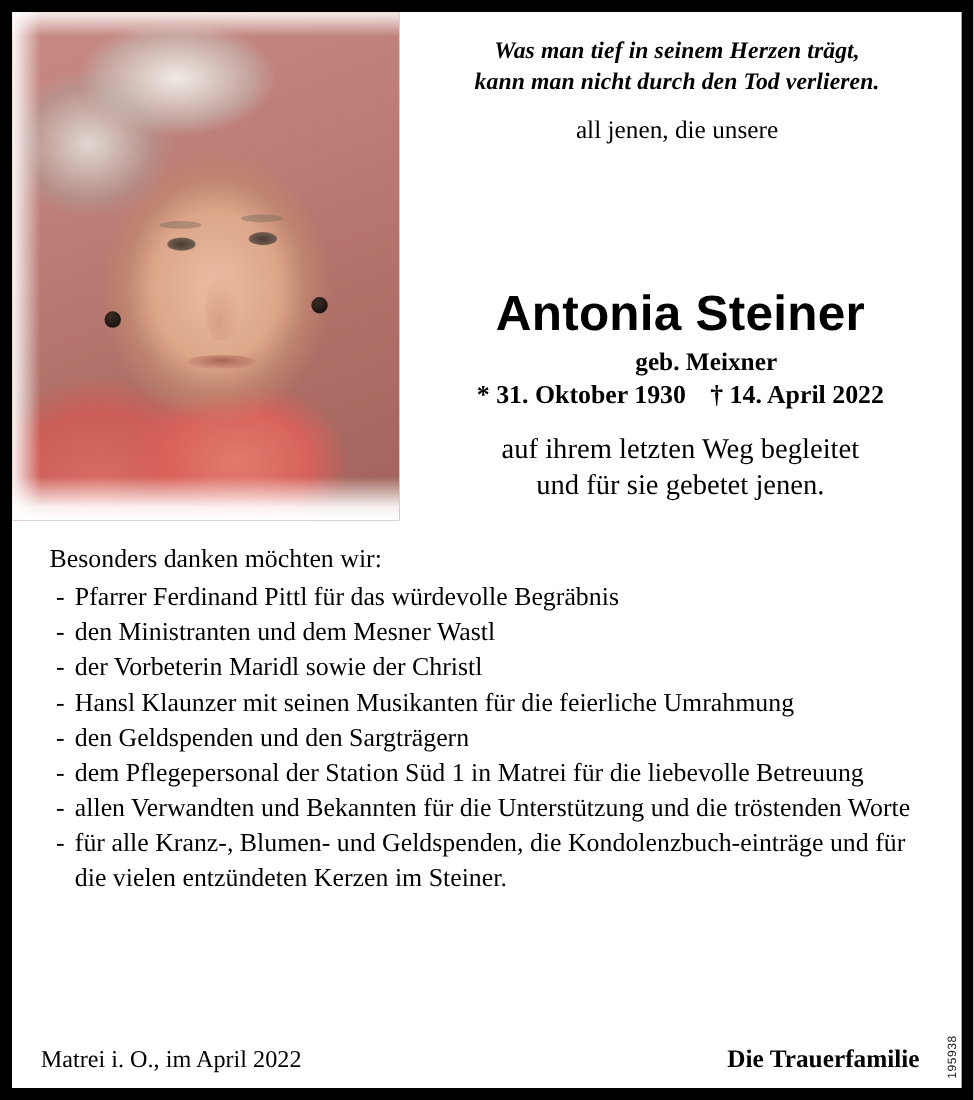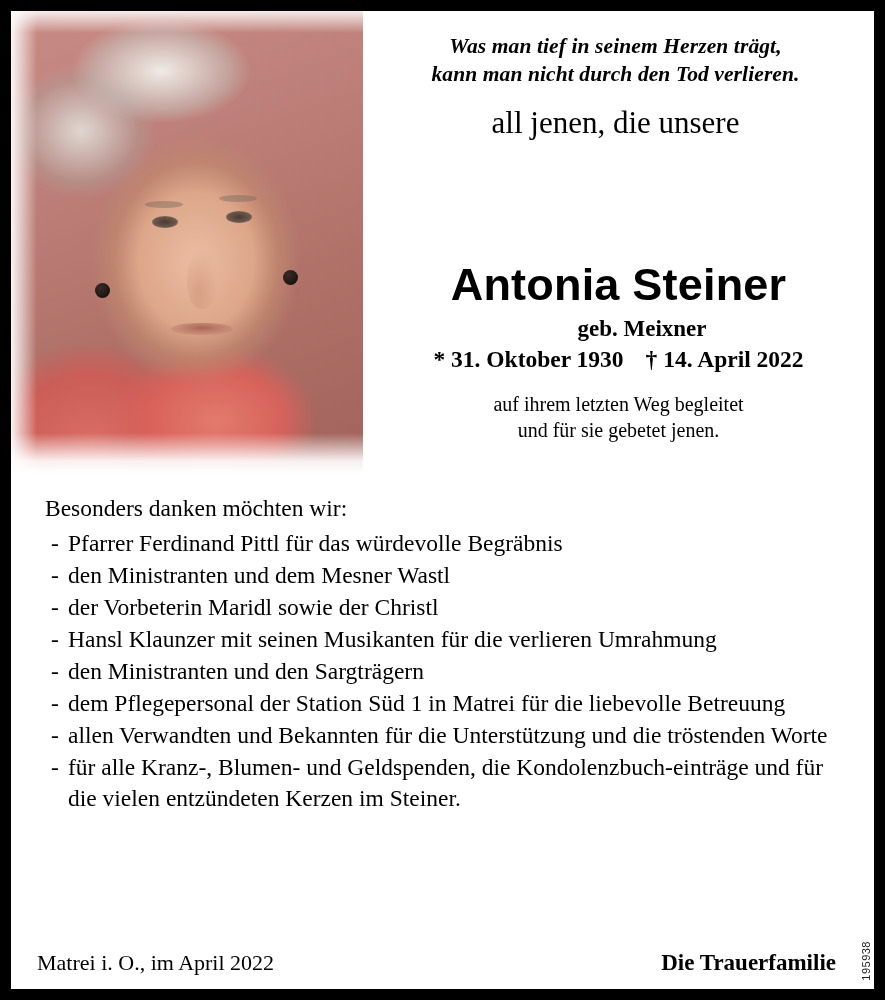--- a/index.html
+++ b/index.html
@@ -125,7 +125,7 @@
   }
   .allthose {
     margin-top: 17px;
-    font-size: 31px;
+    font-size: 23px;
   }
 
   

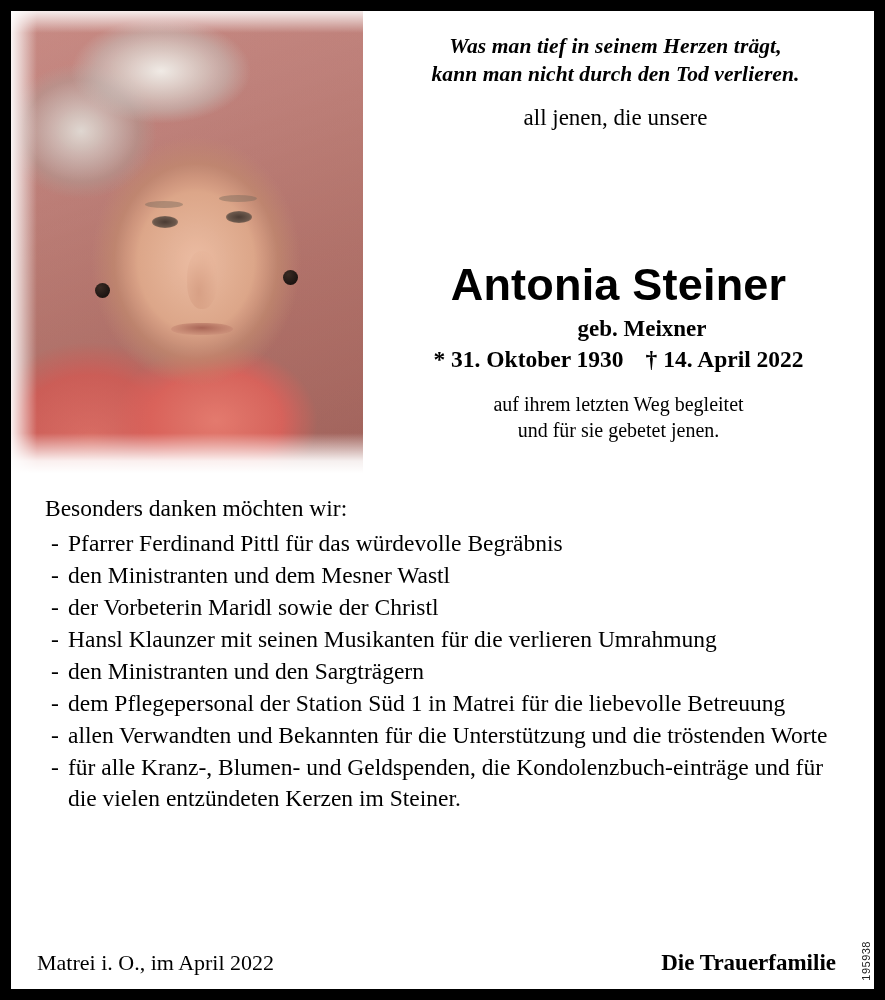--- a/index.html
+++ b/index.html
@@ -158,7 +158,7 @@
   .dates .sep { display: inline-block; width: 22px; }
   .closing {
     margin-top: 18px;
-    font-size: 20px;
+    font-size: 26px;
     line-height: 1.3;
   }
 

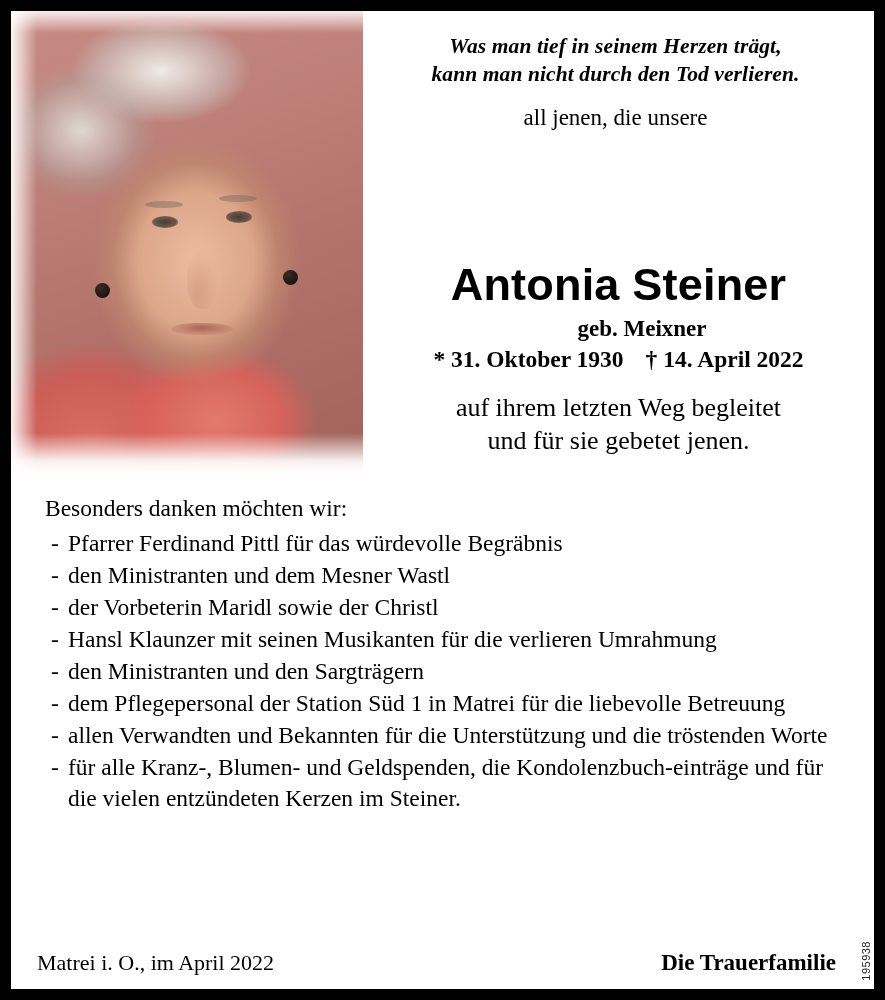--- a/index.html
+++ b/index.html
@@ -266,7 +266,7 @@
         <li>Pfarrer Ferdinand Pittl für das würdevolle Begräbnis</li>
         <li>den Ministranten und dem Mesner Wastl</li>
         <li>der Vorbeterin Maridl sowie der Christl</li>
-        <li>Hansl Klaunzer mit seinen Musikanten für die verlieren Umrahmung</li>
+        <li>Hansl Klaunzer mit seinen Musikanten für die feierliche Umrahmung</li>
         <li>den Ministranten und den Sargträgern</li>
         <li>dem Pflegepersonal der Station Süd 1 in Matrei für die liebevolle Betreuung</li>
         <li>allen Verwandten und Bekannten für die Unterstützung und die tröstenden Worte</li>

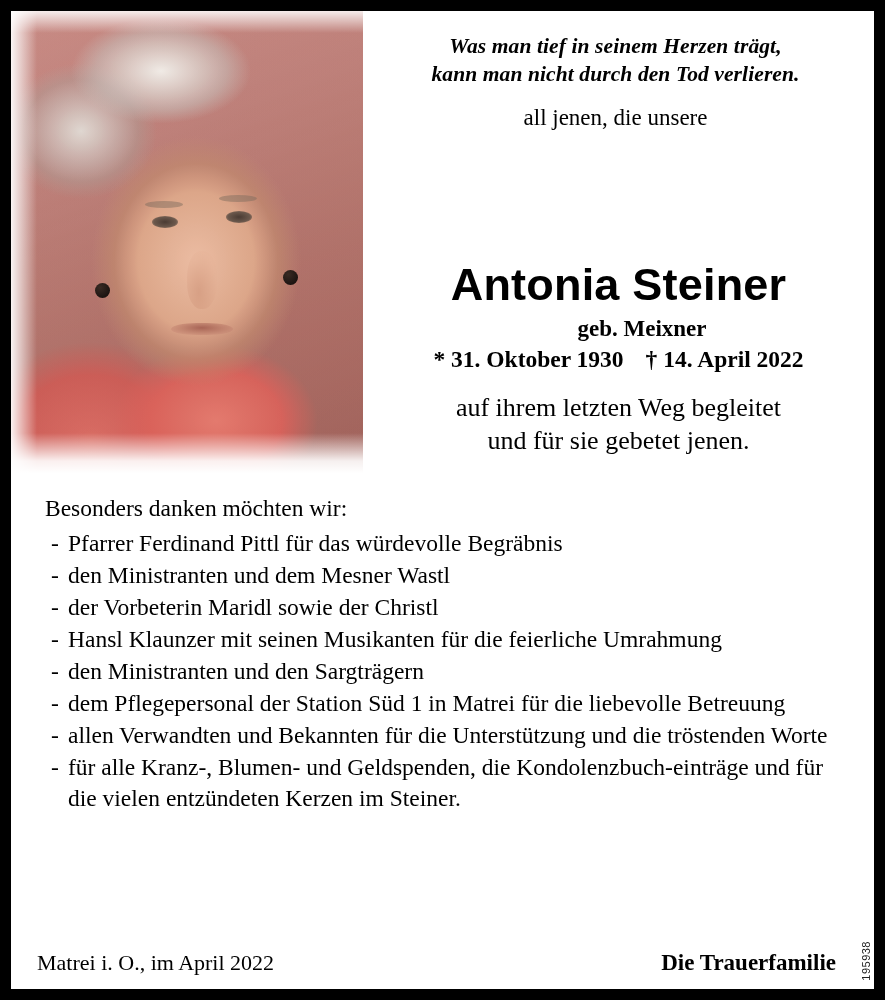--- a/index.html
+++ b/index.html
@@ -267,7 +267,7 @@
         <li>den Ministranten und dem Mesner Wastl</li>
         <li>der Vorbeterin Maridl sowie der Christl</li>
         <li>Hansl Klaunzer mit seinen Musikanten für die feierliche Umrahmung</li>
-        <li>den Ministranten und den Sargträgern</li>
+        <li>den Geldspenden und den Sargträgern</li>
         <li>dem Pflegepersonal der Station Süd 1 in Matrei für die liebevolle Betreuung</li>
         <li>allen Verwandten und Bekannten für die Unterstützung und die tröstenden Worte</li>
         <li>für alle Kranz-, Blumen- und Geldspenden, die Kondolenzbuch-einträge und für die vielen entzündeten Kerzen im Steiner.</li>

